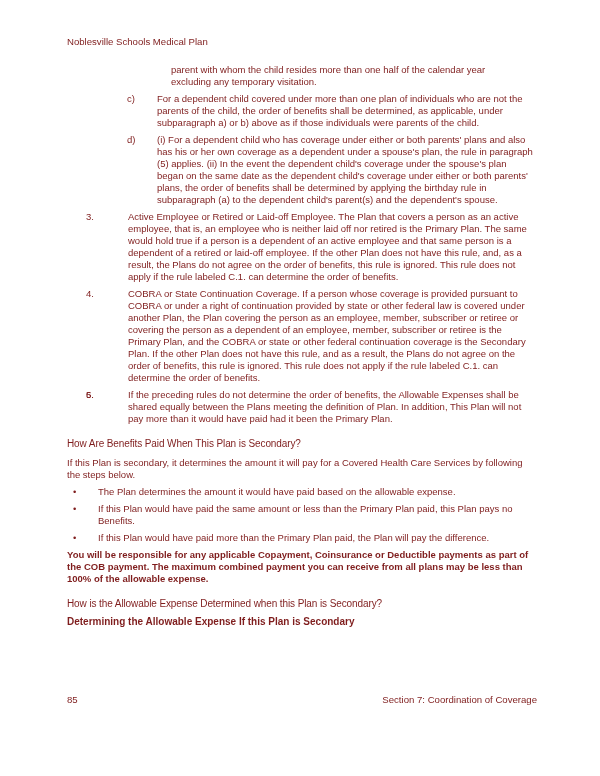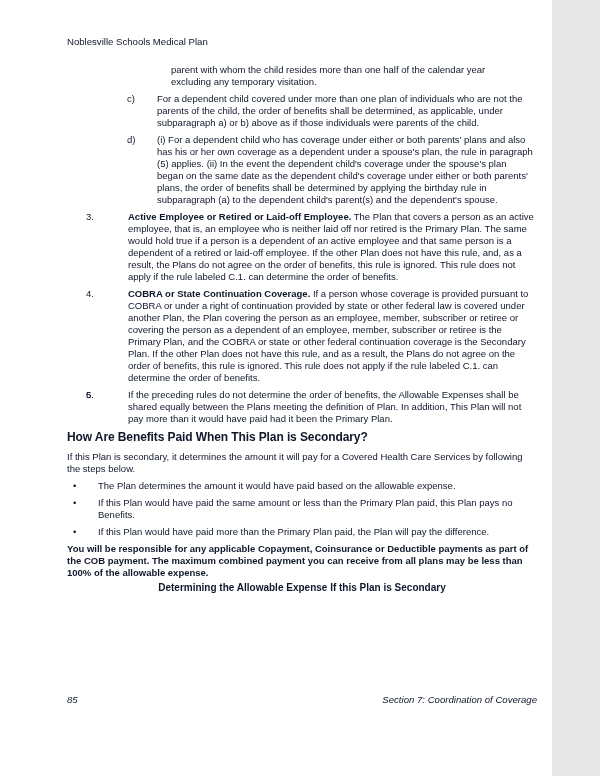--- a/index.html
+++ b/index.html
@@ -5,11 +5,11 @@
   html, body { margin: 0; padding: 0; background: #e8e8e8; }
   .page {
     position: relative;
-    width: 552px;
+    width: 600px;
     height: 776px;
     background: #ffffff;
     font-family: "Liberation Sans", "DejaVu Sans", sans-serif;
-    color: #0f172a;
+    color: #7f1d1d;
     overflow: hidden;
     box-sizing: border-box;
   }

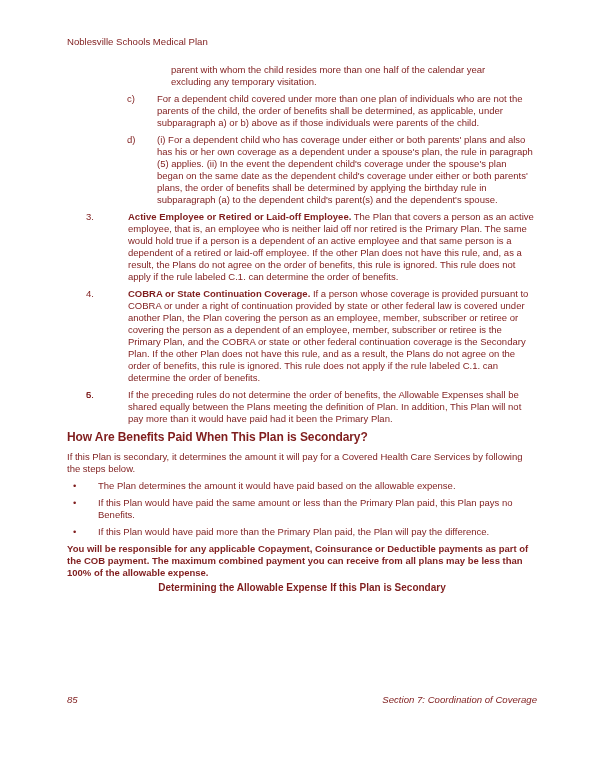--- a/index.html
+++ b/index.html
@@ -43,7 +43,7 @@
   .lettered .item-text { margin-left: 90px; width: 377px; }
   .numbered .item-label { left: 19px; }
   .numbered .item-text { margin-left: 61px; width: 408px; }
-  .bold { font-weight: bold; }
+  .bold { font-weight: normal; }
   .section-heading {
     margin-top: 3px;
     font-size: 12px;

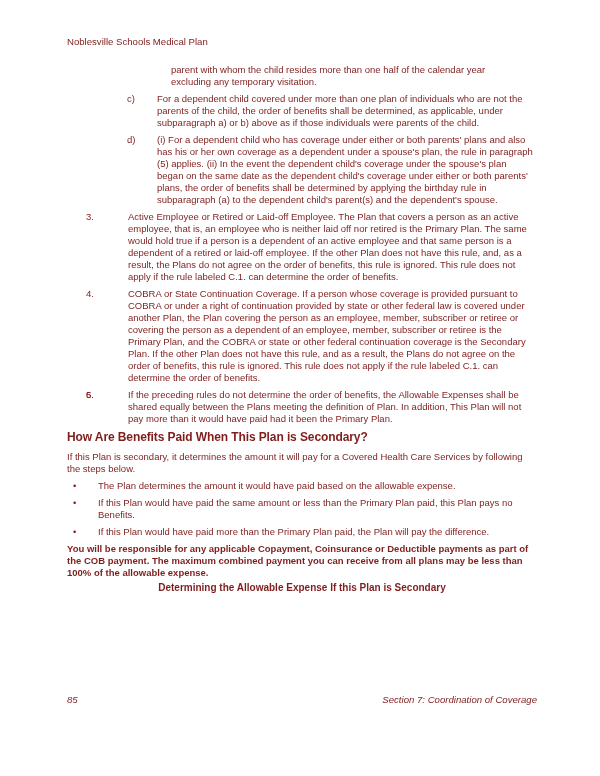--- a/index.html
+++ b/index.html
@@ -45,10 +45,10 @@
   .numbered .item-text { margin-left: 61px; width: 408px; }
   .bold { font-weight: normal; }
   .section-heading {
-    margin-top: 3px;
-    font-size: 12px;
+    margin-top: 9px;
+    font-size: 10px;
     line-height: 19px;
-    font-weight: bold;
+    font-weight: normal;
     letter-spacing: -0.1px;
   }
   .intro-para { margin-top: 4px; width: 470px; }

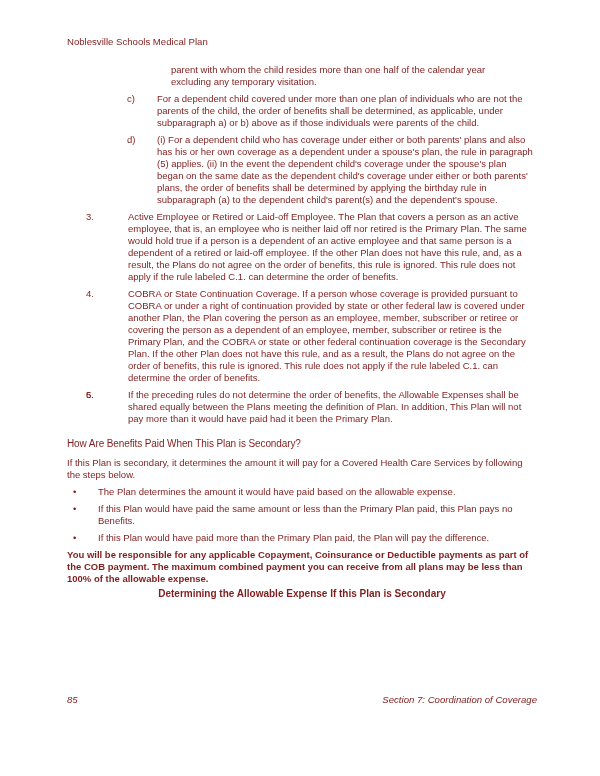--- a/index.html
+++ b/index.html
@@ -144,6 +144,7 @@
 
     <div class="para closing-para">You will be responsible for any applicable Copayment, Coinsurance or Deductible payments as part of the COB payment. The maximum combined payment you can receive from all plans may be less than 100% of the allowable expense.</div>
 
+    <div class="section-heading">How is the Allowable Expense Determined when this Plan is Secondary?</div>
 
     <div class="sub-heading">Determining the Allowable Expense If this Plan is Secondary</div>
 

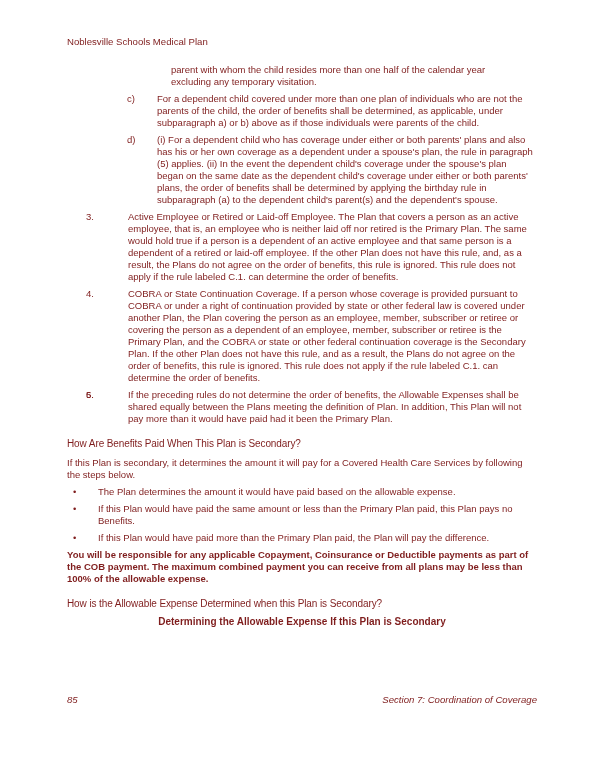--- a/index.html
+++ b/index.html
@@ -70,7 +70,6 @@
     font-size: 10px;
     font-weight: bold;
     line-height: 13px;
-    text-align: center;
   }
   .doc-footer {
     position: absolute;

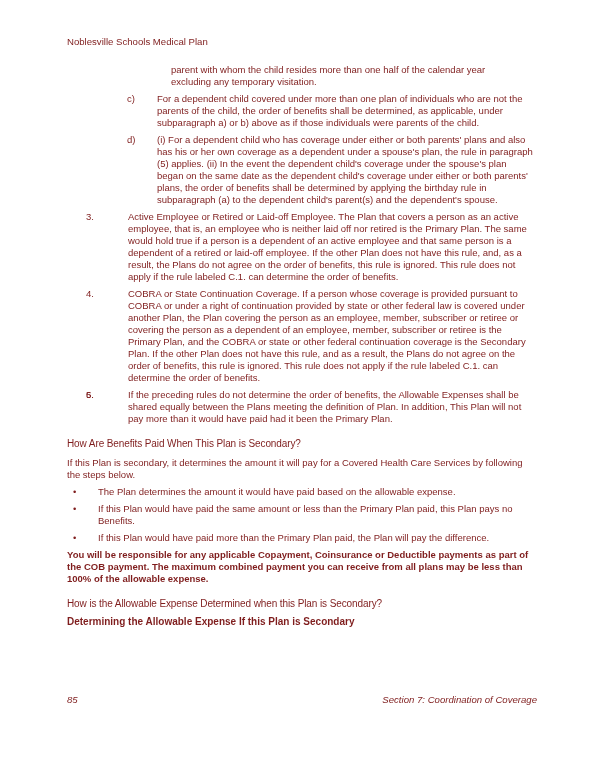--- a/index.html
+++ b/index.html
@@ -80,7 +80,6 @@
     justify-content: space-between;
     font-size: 9.6px;
     line-height: 12px;
-    font-style: italic;
   }
 </style>
 </head>

